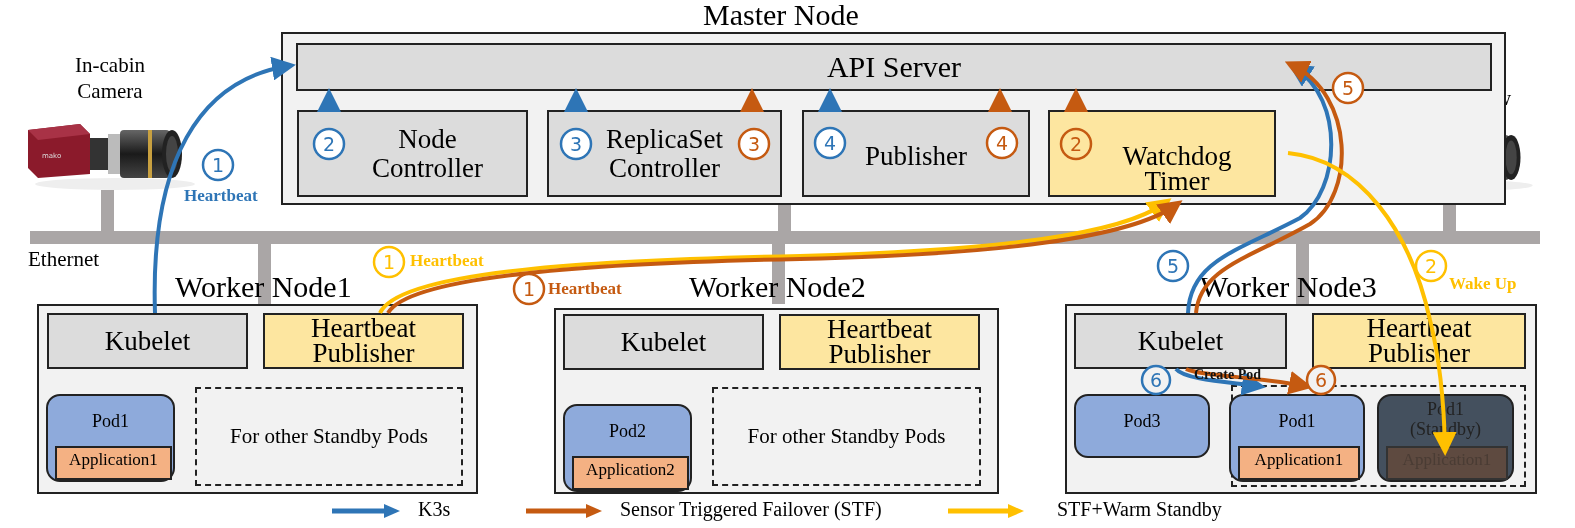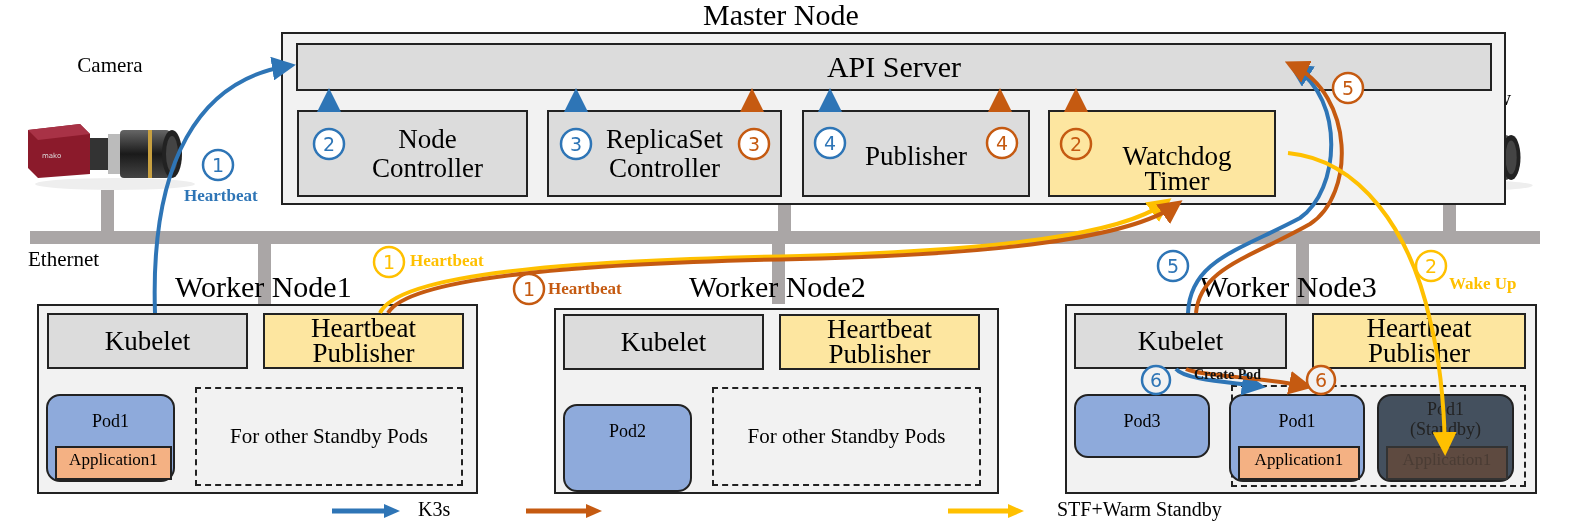--- a/index.html
+++ b/index.html
@@ -37,6 +37,7 @@
 <div class="abs eth-label" style="left:28px; top:247px;">Ethernet</div>
 
 <div class="abs cam-label" style="left:40px; top:52px; width:140px;">
+  <div>In-cabin</div>
   <div>Camera</div>
 </div>
 <svg class="camera" style="left:20px; top:112px;" width="180" height="80" viewBox="0 0 180 80">

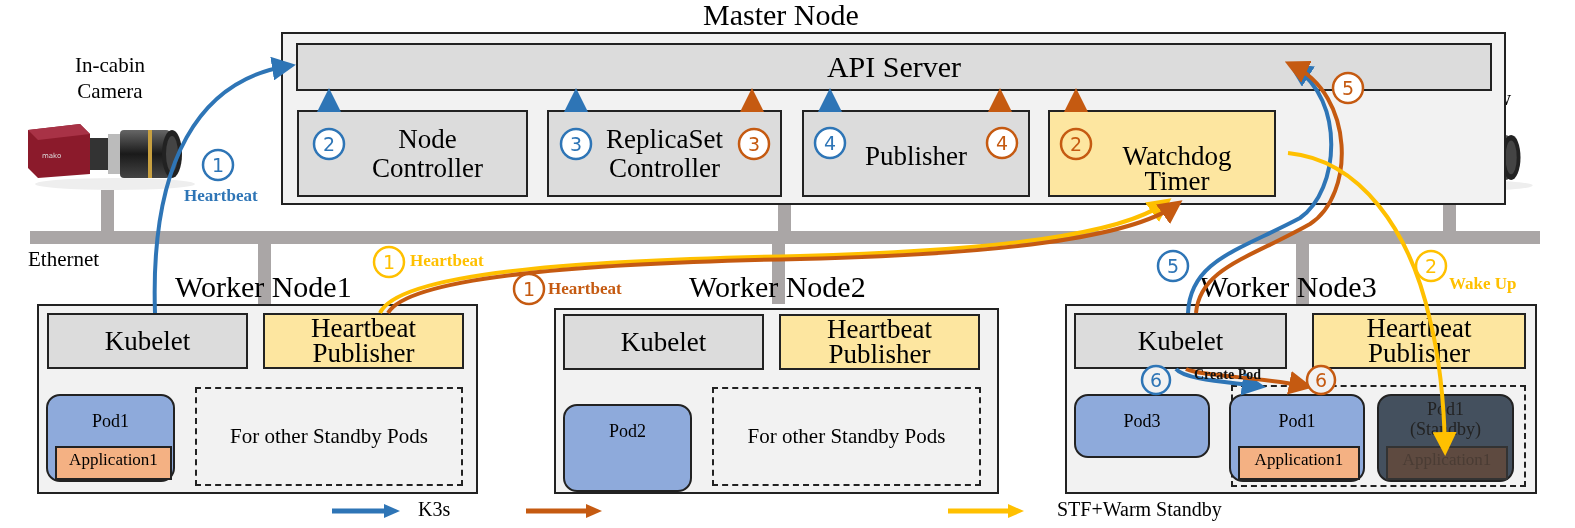--- a/index.html
+++ b/index.html
@@ -120,6 +120,7 @@
 </div>
 <div class="abs pod" style="left:563px; top:394px; width:129px; height:88px;margin-top:10px;">
   <div class="pod-label" style="top:16px;">Pod2</div>
+  <div class="app" style="left:7px; top:50px; width:113px; height:30px;">Application2</div>
 </div>
 <div class="abs dashed" style="left:712px; top:387px; width:269px; height:99px;">For other Standby Pods</div>
 

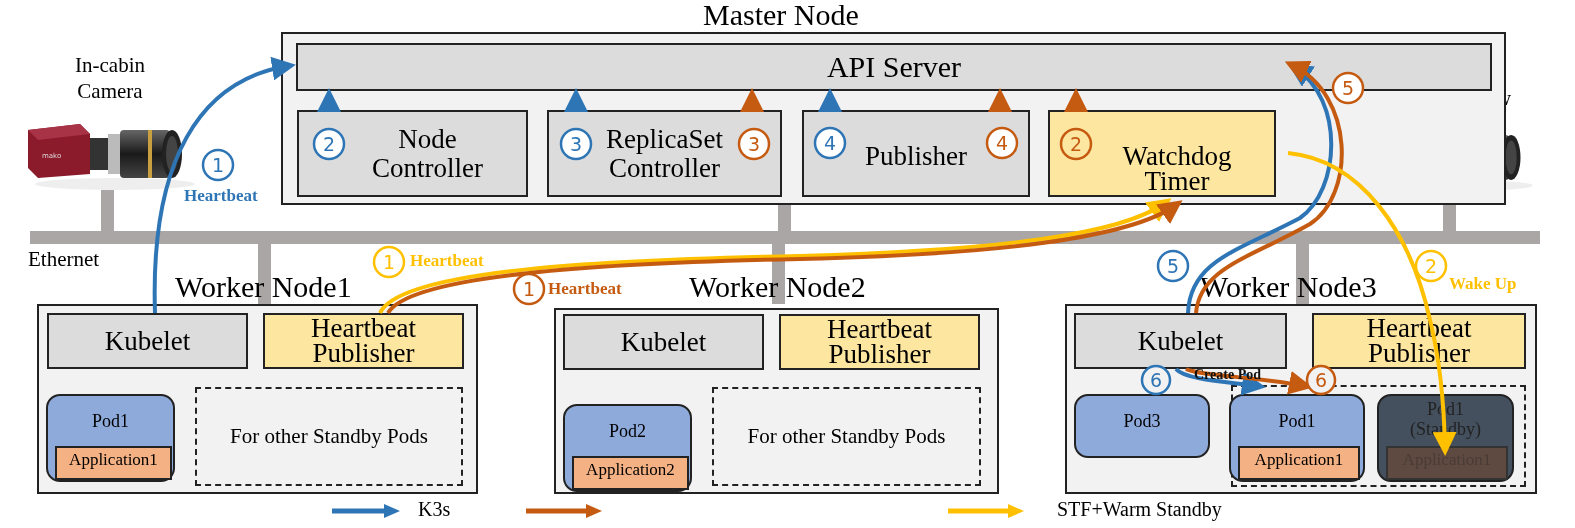--- a/index.html
+++ b/index.html
@@ -252,6 +252,7 @@
       <line x1="2" y1="8" x2="64" y2="8" stroke="#c55a11" stroke-width="5"></line>
       <path d="M62,1 L78,8 L62,15 z" fill="#c55a11"></path>
     </svg>
+  <div class="abs legend-text" style="left:290px; top:1px;">Sensor Triggered Failover (STF)</div>
   <svg class="abs" style="left:616px; top:6px;" width="80" height="16">
       <line x1="2" y1="8" x2="64" y2="8" stroke="#ffc000" stroke-width="5"></line>
       <path d="M62,1 L78,8 L62,15 z" fill="#ffc000"></path>

